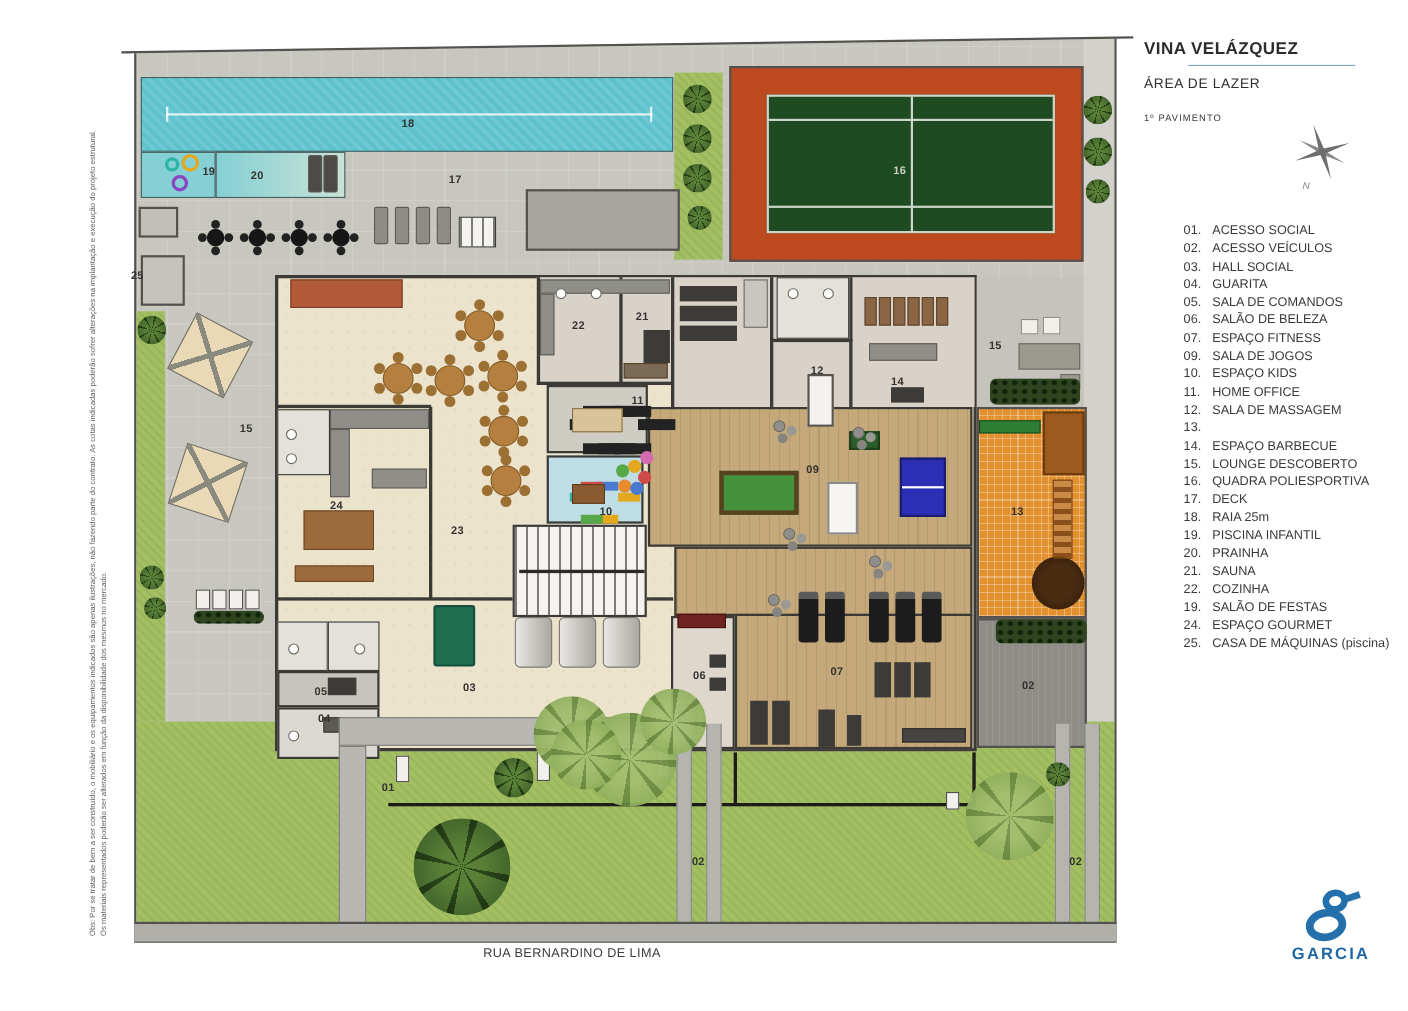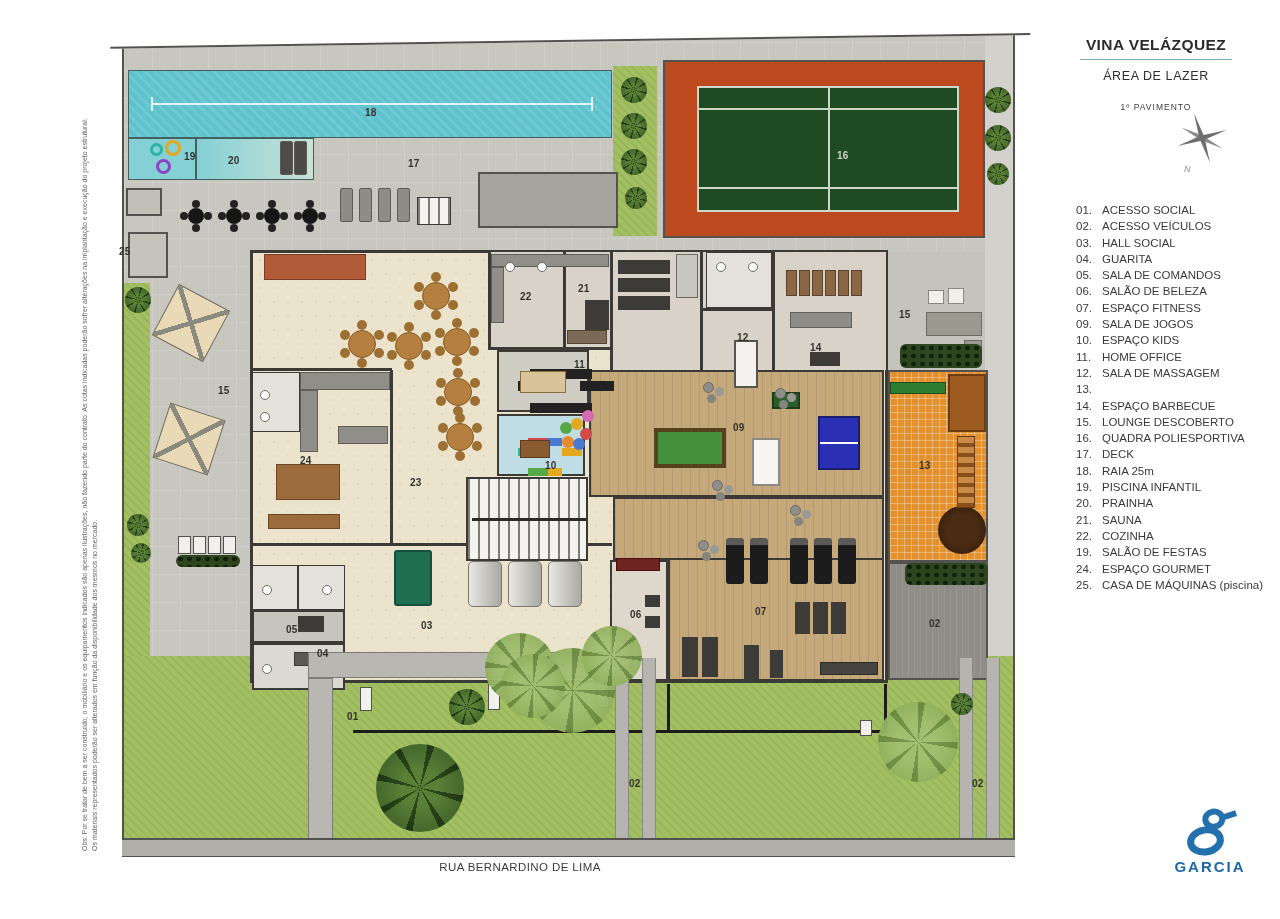--- a/index.html
+++ b/index.html
@@ -85,7 +85,7 @@
   
   .topmask{left:110px;top:1px;width:920px;height:34px;background:#fff;border-bottom:2px solid #53524e;
            transform:rotate(-0.85deg);transform-origin:100% 50%;z-index:30}
-  .panel{left:1040px;top:36px;width:232px;text-align:center;z-index:50}
+  .panel{left:1040px;top:36px;width:232px;text-align:left;z-index:50}
   .ttl{font-size:15.5px;font-weight:600;letter-spacing:.4px;color:#2c2c2c}
   .ttl-line{width:152px;height:1px;background:#7fa9bd;margin:5px auto 9px}
   .sub1{font-size:12.5px;letter-spacing:.6px;color:#2e2e2e}

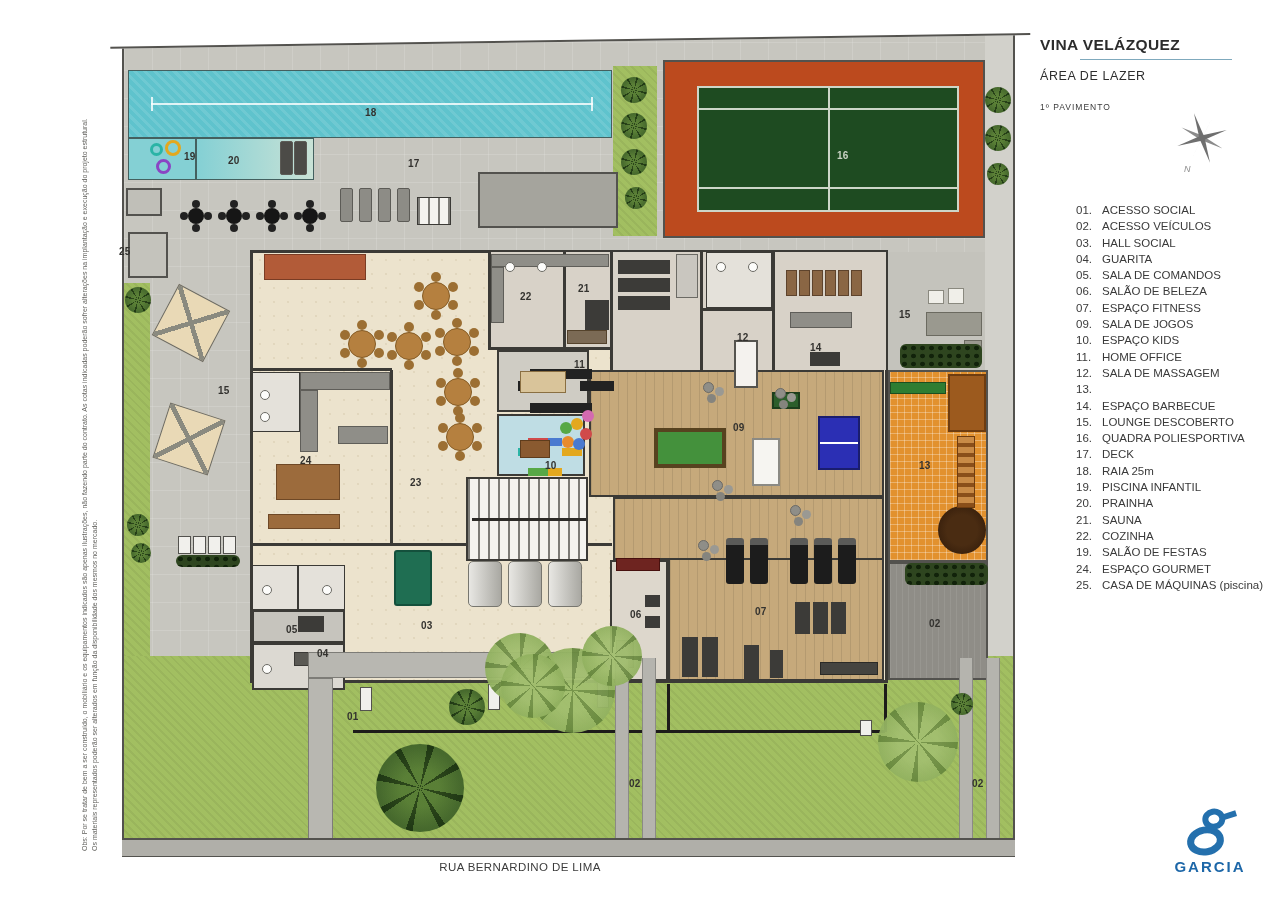--- a/index.html
+++ b/index.html
@@ -403,7 +403,7 @@
 <div class="abs plbl" style="left: 228px; top: 155px;">20</div>
 <div class="abs plbl" style="left: 408px; top: 158px;">17</div>
 <div class="abs plbl" style="left: 119px; top: 246px;">25</div>
-<div class="abs plbl light" style="left: 837px; top: 150px;">16</div>
+<div class="abs plbl light" style="left: 812px; top: 150px;">16</div>
 <div class="abs plbl" style="left: 218px; top: 385px;">15</div>
 <div class="abs plbl" style="left: 899px; top: 309px;">15</div>
 <div class="abs plbl" style="left: 520px; top: 291px;">22</div>

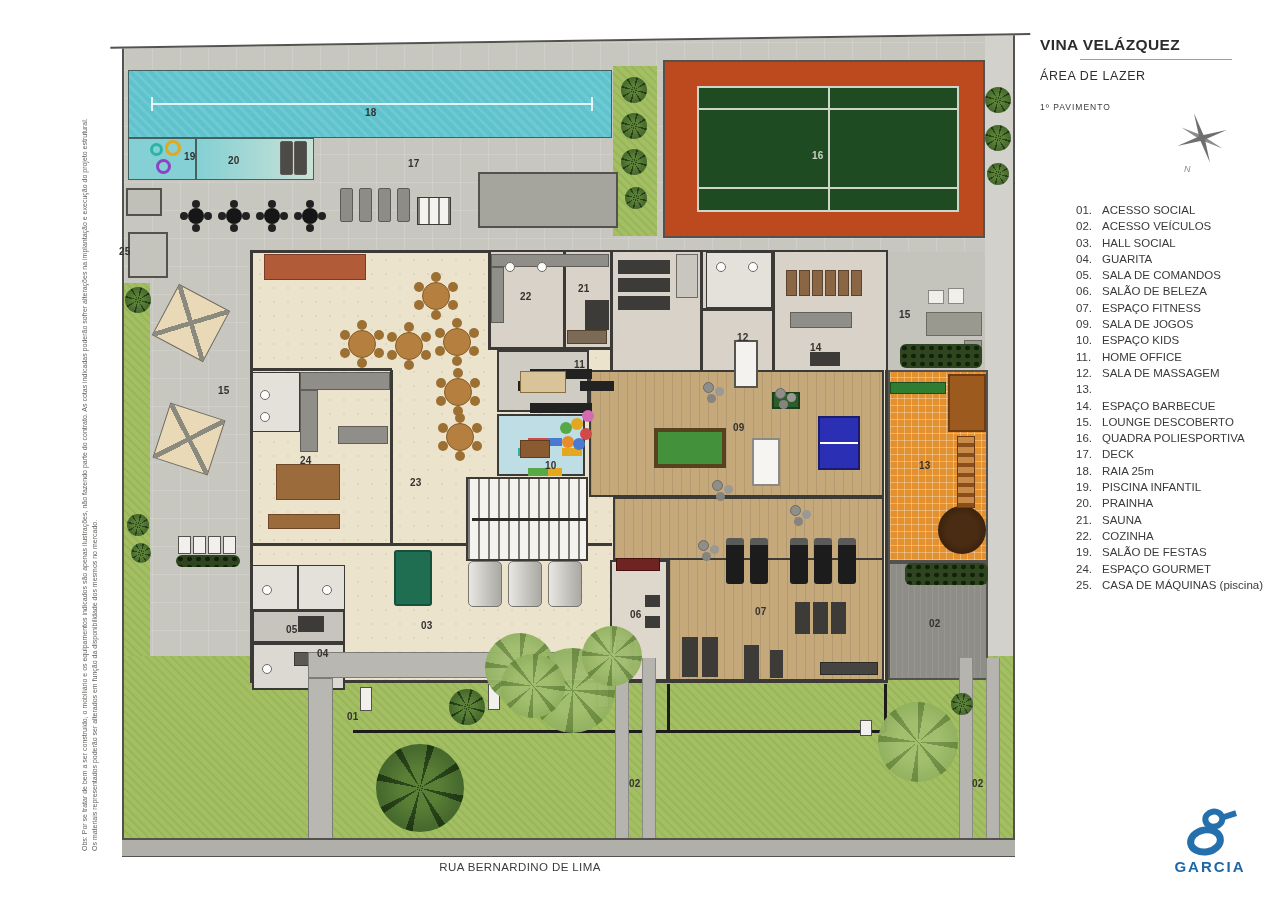--- a/index.html
+++ b/index.html
@@ -421,7 +421,7 @@
 <div class="abs plbl" style="left: 630px; top: 609px;">06</div>
 <div class="abs plbl" style="left: 421px; top: 620px;">03</div>
 <div class="abs plbl" style="left: 286px; top: 624px;">05</div>
-<div class="abs plbl" style="left: 289px; top: 648px; margin-left: 28px;">04</div>
+<div class="abs plbl" style="left: 289px; top: 648px;">04</div>
 <div class="abs plbl" style="left: 347px; top: 711px;">01</div>
 <div class="abs plbl" style="left: 629px; top: 778px;">02</div>
 <div class="abs plbl" style="left: 972px; top: 778px;">02</div>

